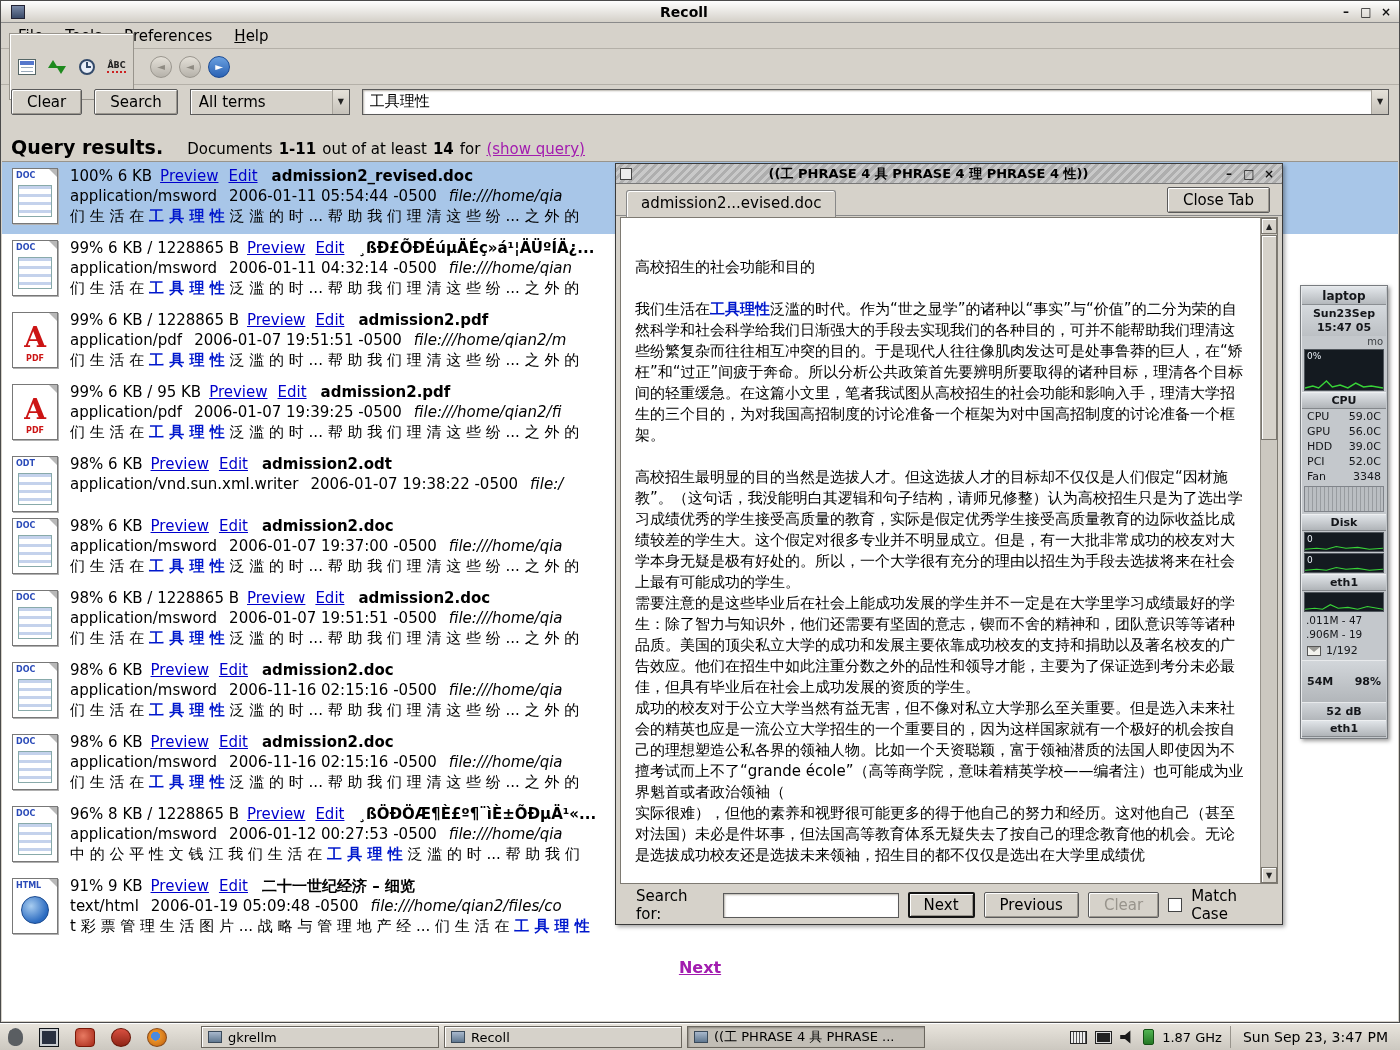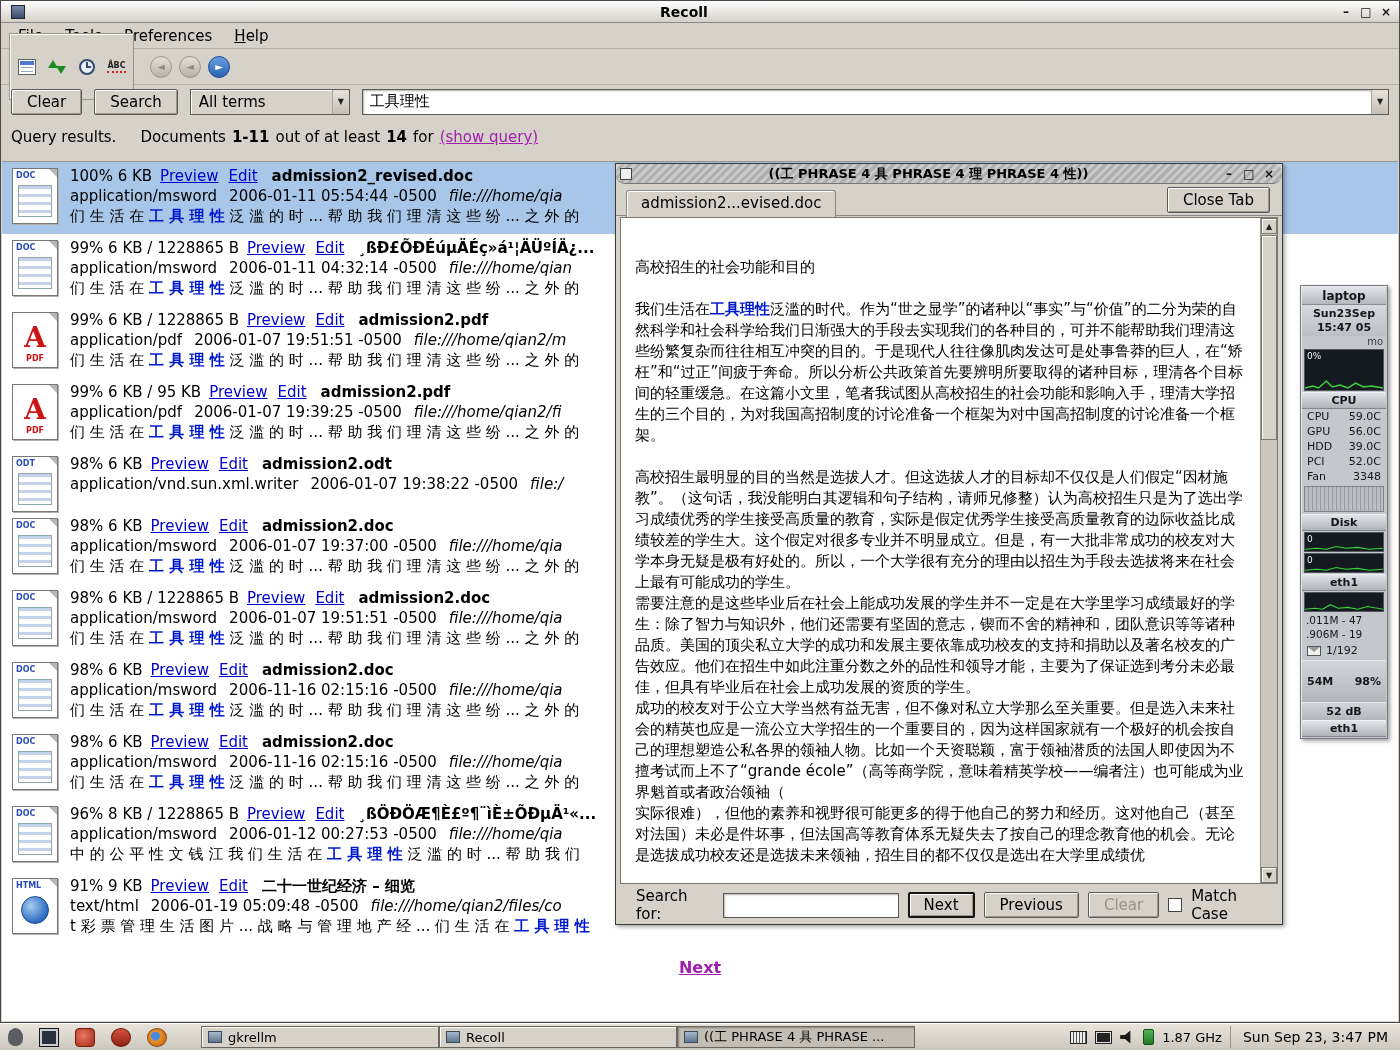--- a/index.html
+++ b/index.html
@@ -48,7 +48,7 @@
   .query-input { flex:1; border:none; outline:none; background:transparent; font-size:15px; padding:0 7px; font-family:inherit; }
 
   .results-header { height:42px; display:flex; align-items:baseline; gap:6px; padding:10px 10px 0 10px; font-size:15px; }
-  .qr-title { font-weight:normal; font-size:15px; margin-right:18px; }
+  .qr-title { font-weight:bold; font-size:19px; margin-right:18px;margin-top:8px; }
 
   .results-list { position:absolute; left:1px; right:1px; top:160px; bottom:1px; background:#fff; border-top:1px solid #98948c; overflow:hidden; }
   .result-row { display:flex; min-height:72px; padding:4px 0 0 10px; position:relative; }

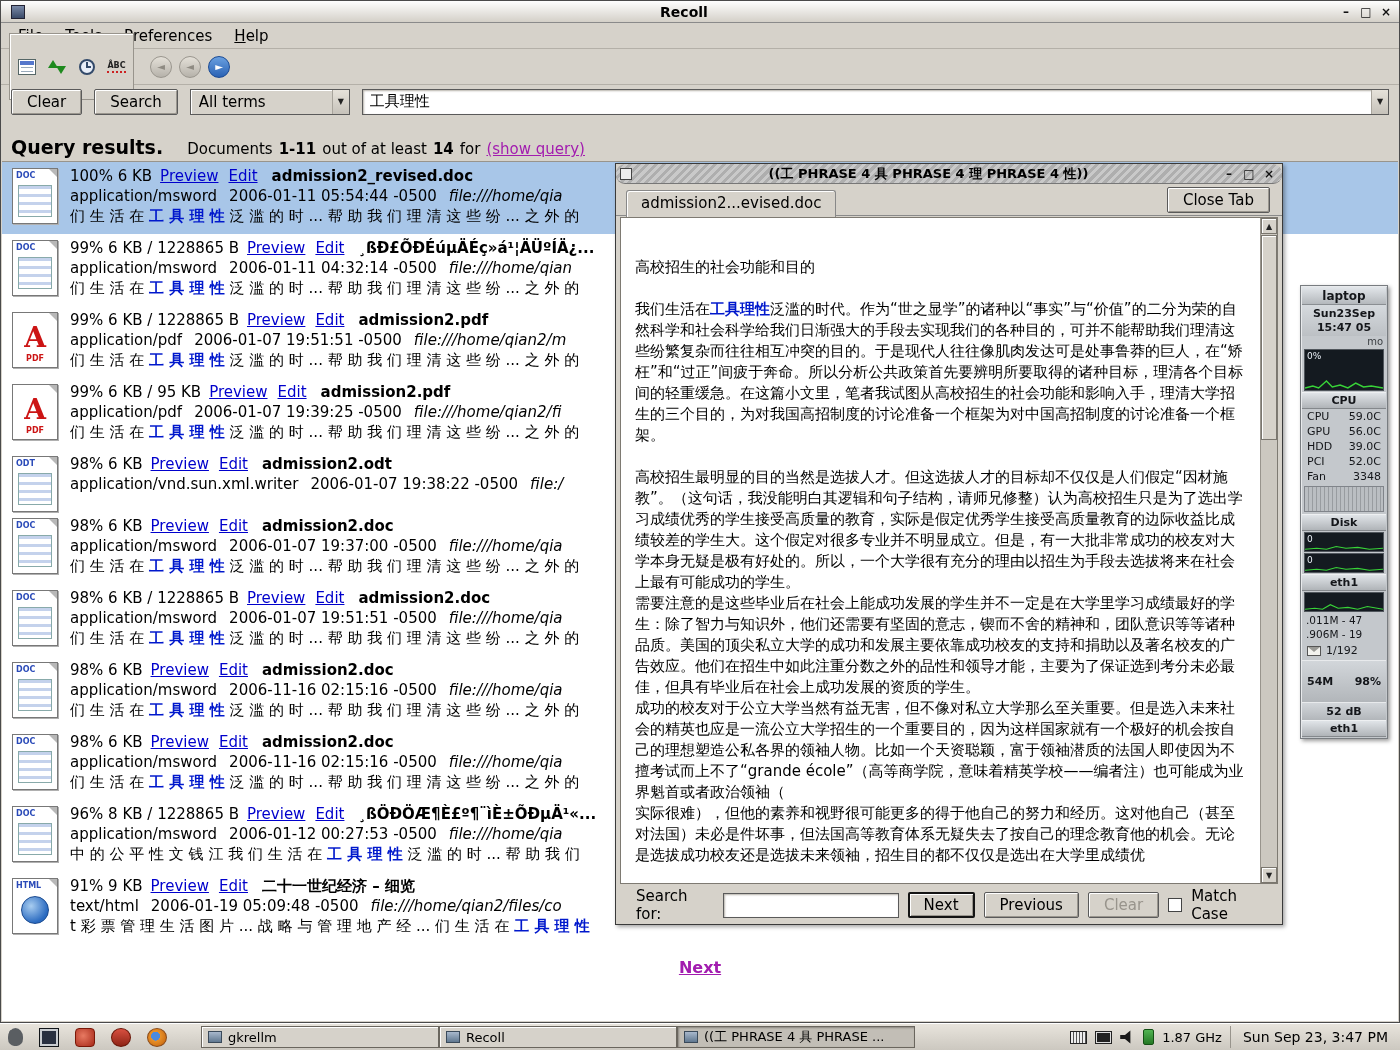--- a/index.html
+++ b/index.html
@@ -76,7 +76,7 @@
 
   
   #preview-window { position:absolute; left:615px; top:163px; width:668px; height:762px; background:#d6d2ca; border:1px solid #3a3a3a; box-shadow:2px 2px 4px rgba(0,0,0,.35); z-index:10; }
-  .pv-titlebar { height:20px; background:repeating-linear-gradient(135deg,#c9c9c9 0 3px,#aeaeae 3px 6px); display:flex; align-items:center; padding:0 4px; border-bottom:1px solid #777;border-radius:9px; }
+  .pv-titlebar { height:20px; background:repeating-linear-gradient(135deg,#c9c9c9 0 3px,#aeaeae 3px 6px); display:flex; align-items:center; padding:0 4px; border-bottom:1px solid #777; }
   .pv-tb-icon { width:12px; height:12px; background:#eee; border:1px solid #444; margin-right:5px; flex:none; }
   .pv-title { flex:1; text-align:center; font-weight:bold; font-size:13px; white-space:nowrap; overflow:hidden; }
   .pv-tabbar { height:32px; position:relative; border-bottom:1px solid #8a8a8a; padding:6px 0 0 10px; }

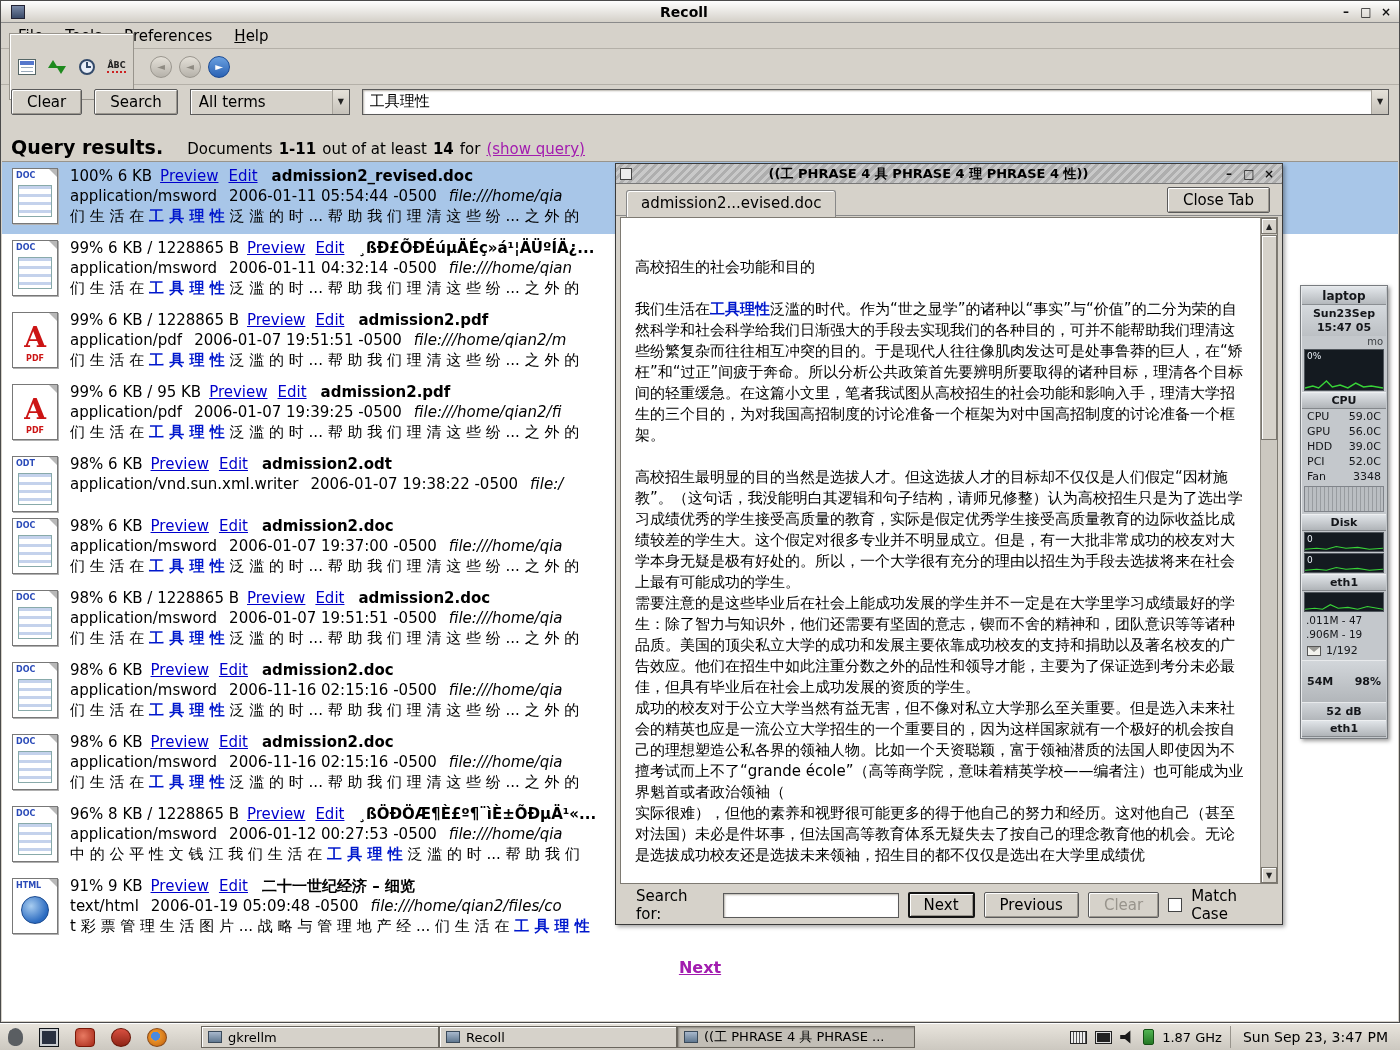--- a/index.html
+++ b/index.html
@@ -123,7 +123,7 @@
   .snap-ic { background:radial-gradient(circle at 40% 40%, #e87a62, #a62818); border-radius:4px; border:1px solid #7a1808; }
   .pkg-ic { background:linear-gradient(#d85040,#8e2416); border-radius:50%; border:1px solid #6a1406; }
   .ff-ic { background:radial-gradient(circle at 42% 42%, #4a8ae0 30%, #e8922a 32%, #c05c08); border-radius:50%; border:1px solid #8a4a18; }
-  .tasks { display:flex; margin-left:34px; }
+  .tasks { display:flex; gap:5px; margin-left:34px; }
   .task-btn { width:238px; height:22px; background:#d6d2ca; border:1px solid #6a665e; box-shadow:inset 1px 1px 0 #fff; display:flex; align-items:center; gap:6px; padding:0 6px; }
   .task-btn.active { background:#c2beb6; box-shadow:inset 1px 1px 2px #8a867e; }
   .task-ico { width:14px; height:12px; background:linear-gradient(#a8b8cc,#607890); border:1px solid #3a4a5a; flex:none; }

